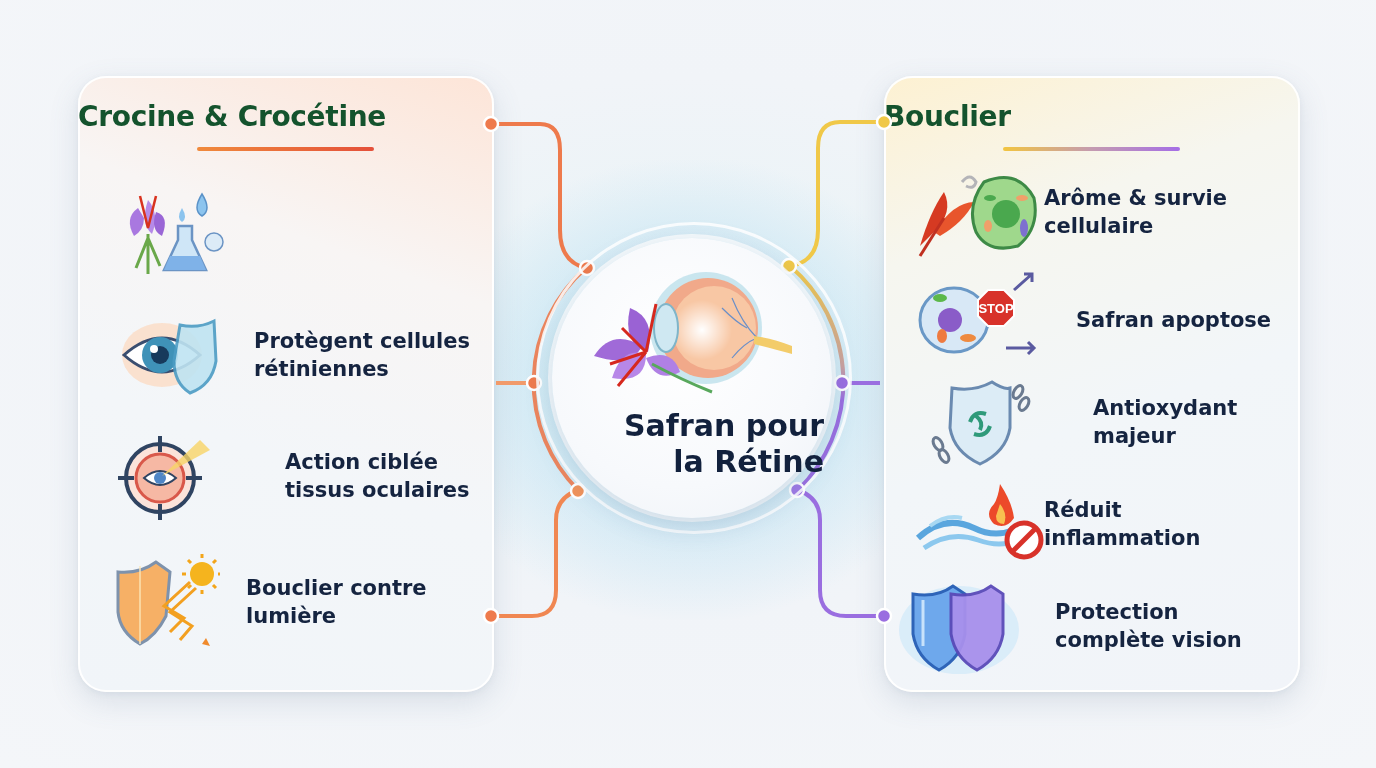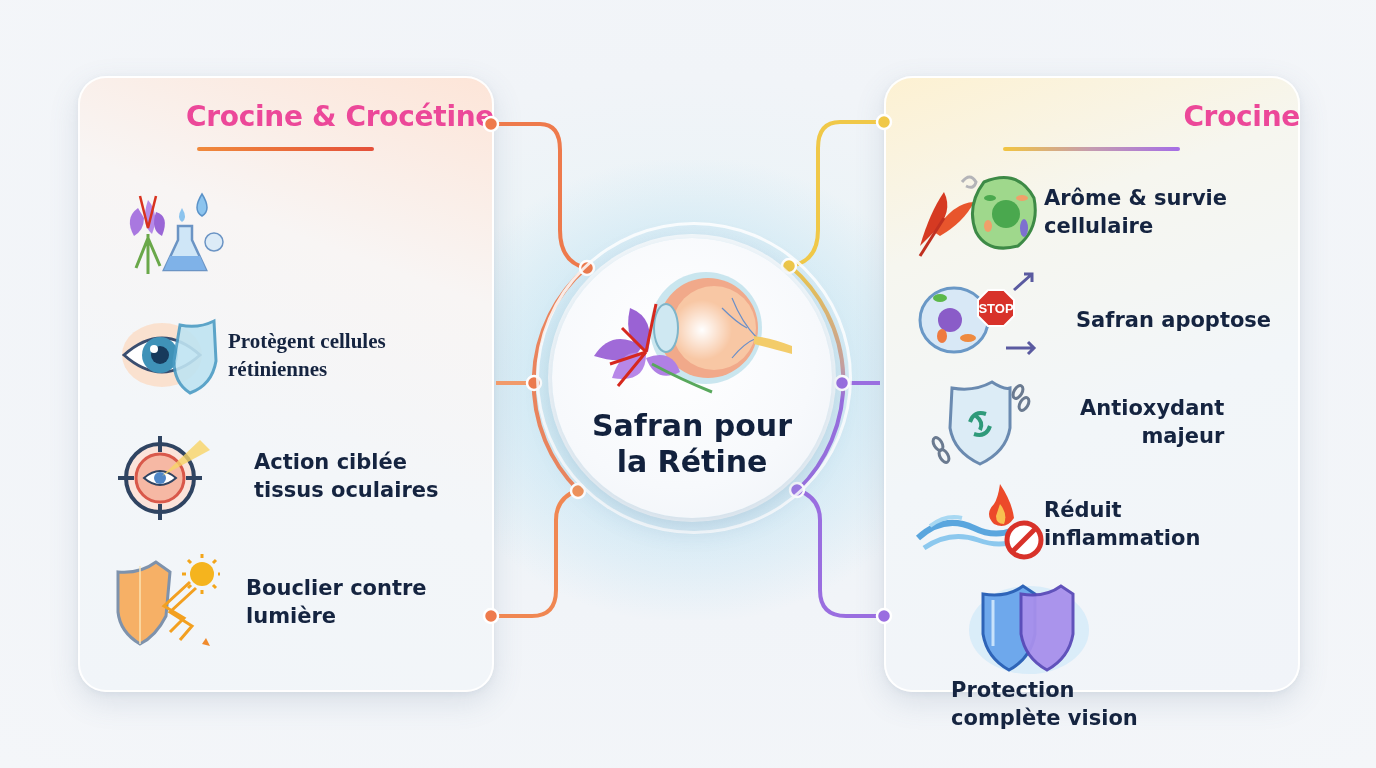--- a/index.html
+++ b/index.html
@@ -26,8 +26,8 @@
   .panel-left { background: linear-gradient(200deg, #fde5d8 0%, #f8f5f4 30%, #f3f6f9 60%, #f1f5f9 100%); }
   .panel-right { left: 884px; background: linear-gradient(160deg, #fdf1d2 0%, #f6f6ef 25%, #f2f6f9 55%, #f1f4f9 100%); }
   .panel-title {
-    position: absolute; top: 100px; font-weight: bold; font-size: 28px; color: #ec4899;
-    text-align: right; letter-spacing: -0.3px; padding-left: 24px;
+    position: absolute; top: 100px; font-weight: bold; font-size: 28px; color: #14532d;
+    text-align: left; letter-spacing: -0.3px;
   }
   .underline { position: absolute; height: 4px; border-radius: 2px; }
   .item { position: absolute; display: flex; align-items: center; }

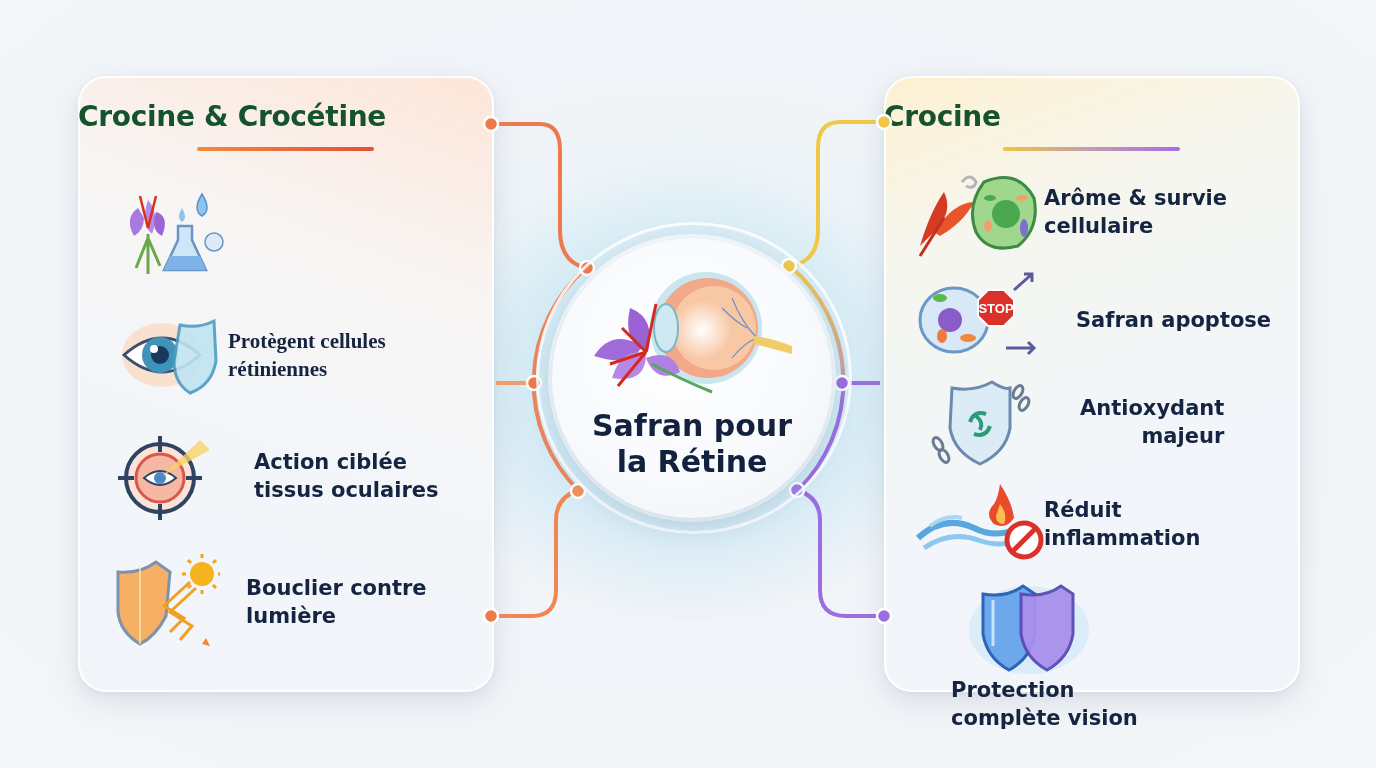--- a/index.html
+++ b/index.html
@@ -60,7 +60,7 @@
 <div class="underline" style="left:197px; top:147px; width:177px; background:linear-gradient(90deg,#f08a3c,#e4503a);"></div>
 
 <div class="panel panel-right"></div>
-<div class="panel-title" style="left:884px; width:416px;">Crocine</div>
+<div class="panel-title" style="left:884px; width:416px;">Bouclier</div>
 <div class="underline" style="left:1003px; top:147px; width:177px; background:linear-gradient(90deg,#f2c540,#c49bb0 50%,#a56ee6);"></div>
 
 <svg class="connectors" width="1376" height="768">

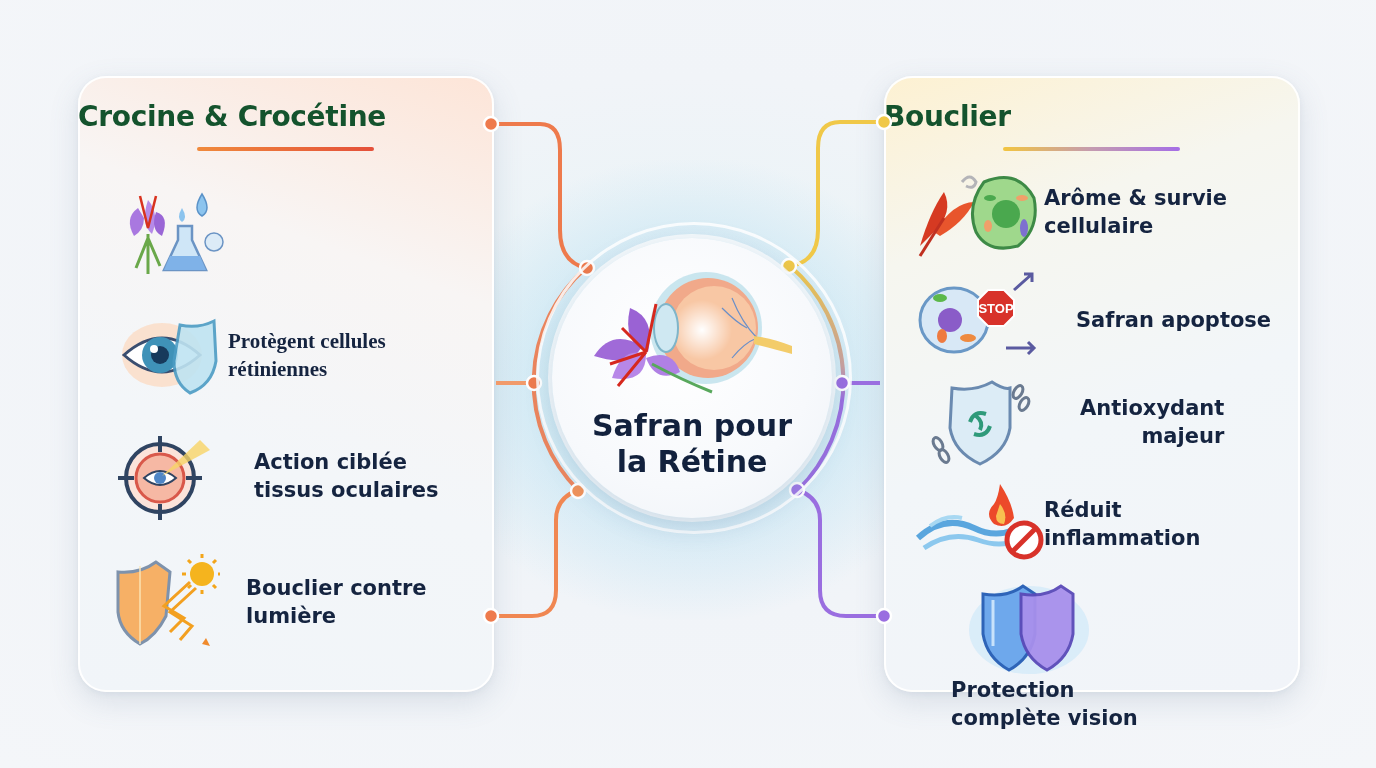--- a/index.html
+++ b/index.html
@@ -147,7 +147,7 @@
     <circle cx="36" cy="44" r="4" fill="#ffffff"></circle>
     <path d="M62 20 Q80 24 96 16 L98 56 Q94 80 72 88 Q56 78 56 56 Z" fill="#bfe4f2" stroke="#4c9cc4" stroke-width="3" opacity="0.9"></path>
   </svg>
-  <div class="label" style="font-family:Liberation Serif, serif;">Protègent cellules
+  <div class="label" style="margin-left:26px;">Protègent cellules
 rétiniennes</div>
 </div>
 

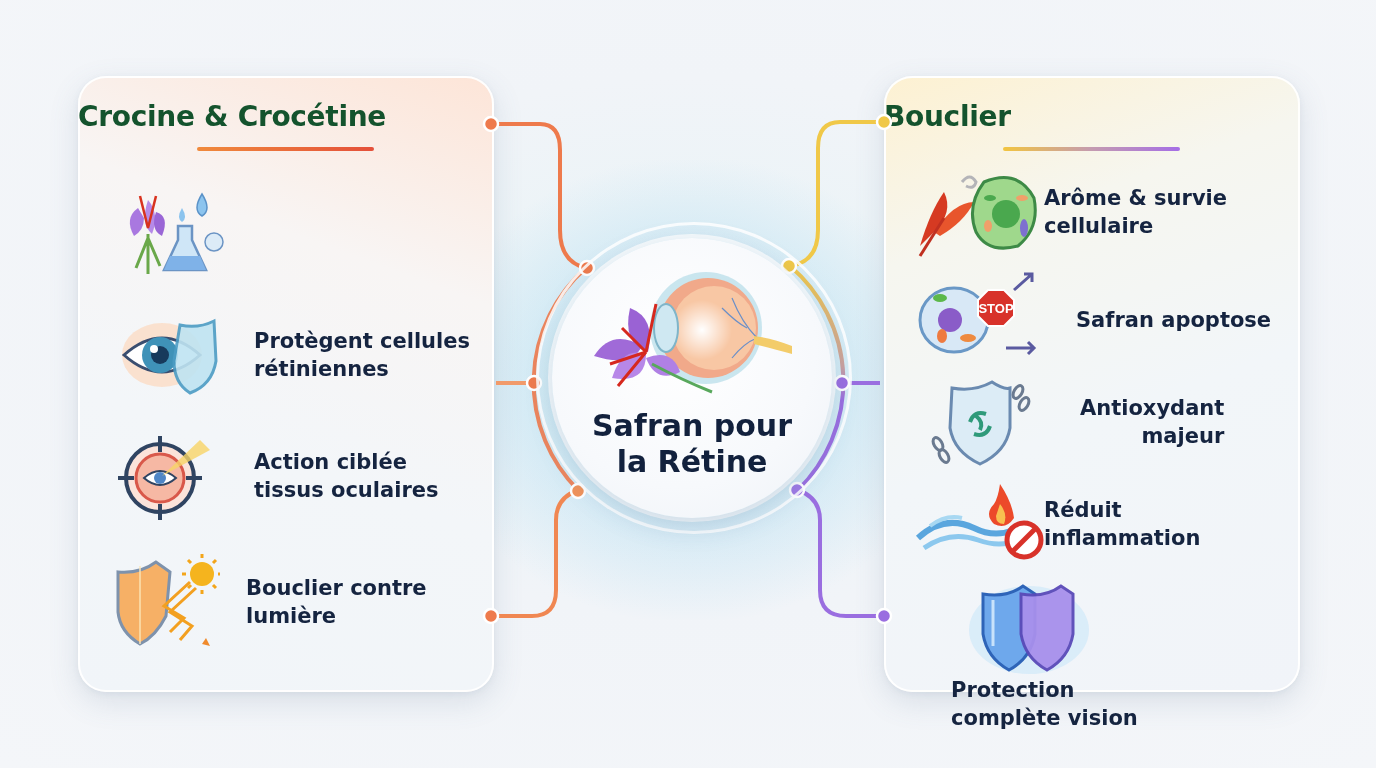--- a/index.html
+++ b/index.html
@@ -45,7 +45,7 @@
     box-shadow: 0 8px 26px rgba(80,120,160,0.25), 0 0 0 4px rgba(255,255,255,0.8);
   }
   .center-title {
-    position: absolute; left: 560px; top: 408px; width: 264px; text-align: center;
+    position: absolute; left: 560px; top: 408px; width: 264px; text-align: right;
     font-size: 30px; font-weight: bold; line-height: 36px; color: #12213d; white-space: pre-line;
   }
   svg.connectors { position: absolute; left: 0; top: 0; pointer-events: none; }

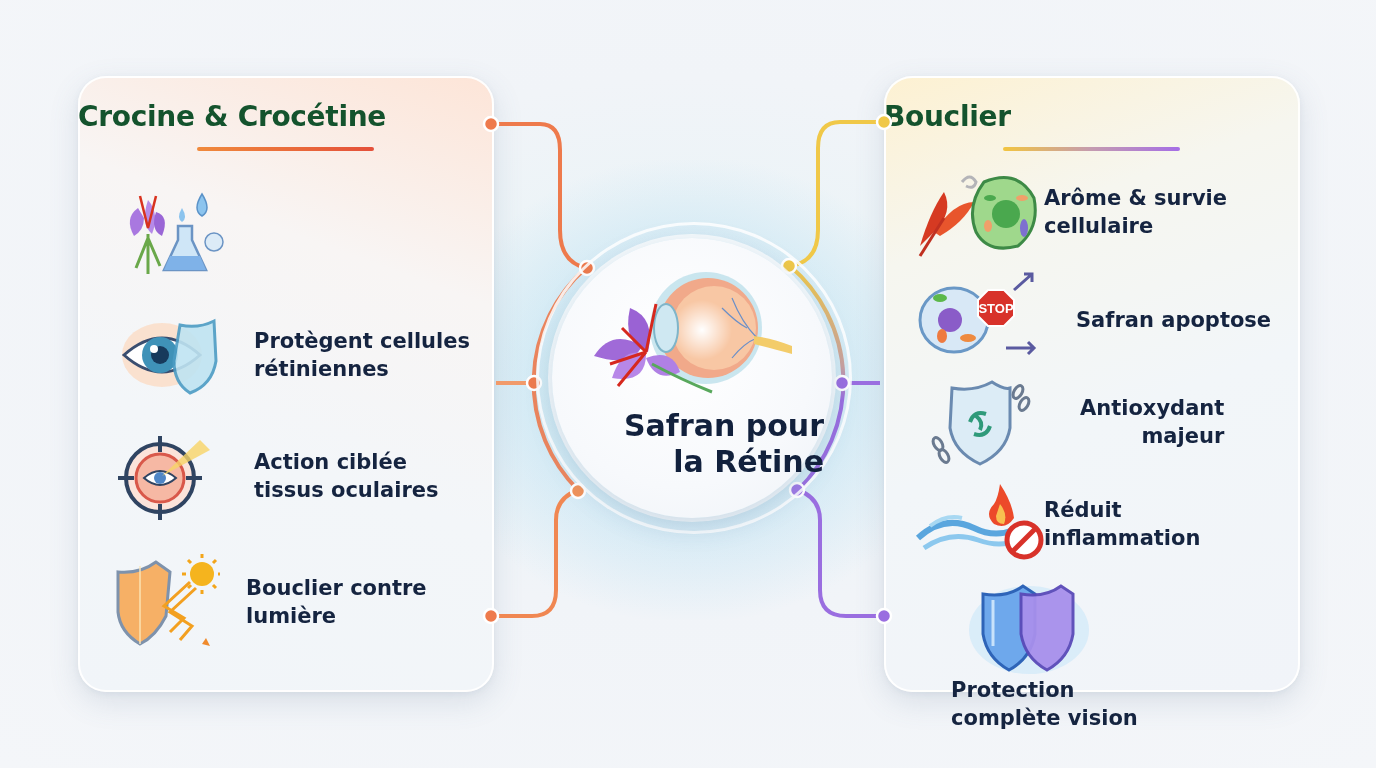--- a/index.html
+++ b/index.html
@@ -222,7 +222,7 @@
       <ellipse cx="30" cy="84" rx="4" ry="7" transform="rotate(-30 30 84)"></ellipse>
     </g>
   </svg>
-  <div class="label" style="margin-left:36px;text-align:right;">Antioxydant
+  <div class="label" style="margin-left:49px;">Antioxydant
 majeur</div>
 </div>
 

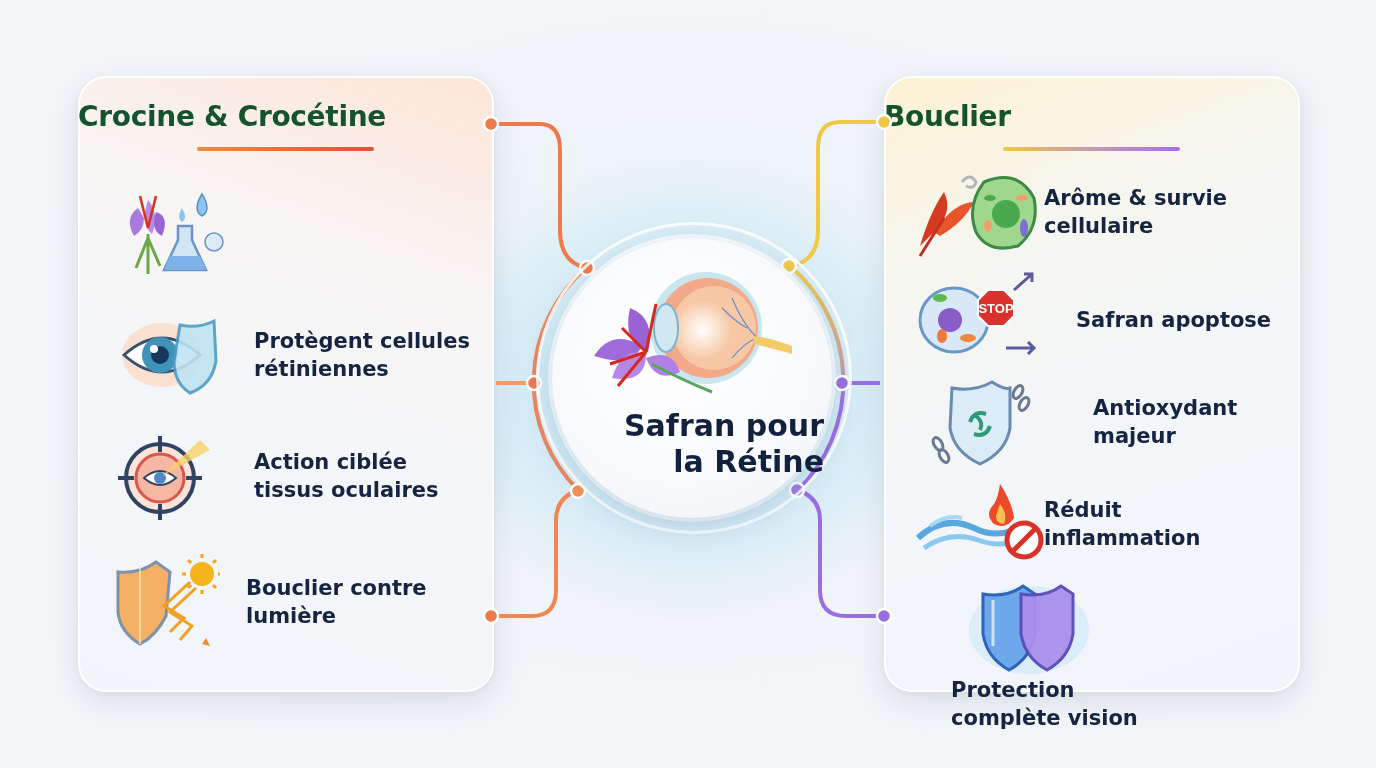--- a/index.html
+++ b/index.html
@@ -151,7 +151,7 @@
 rétiniennes</div>
 </div>
 
-<div class="item" style="left:118px; top:426px;">
+<div class="item" style="left:118px; top:426px;gap:31px;">
   <svg class="icon" viewBox="0 0 110 100">
     <circle cx="42" cy="52" r="34" fill="#fbe3da" stroke="#2f4462" stroke-width="4"></circle>
     <circle cx="42" cy="52" r="24" fill="#f6b8a4" stroke="#d9584a" stroke-width="3"></circle>

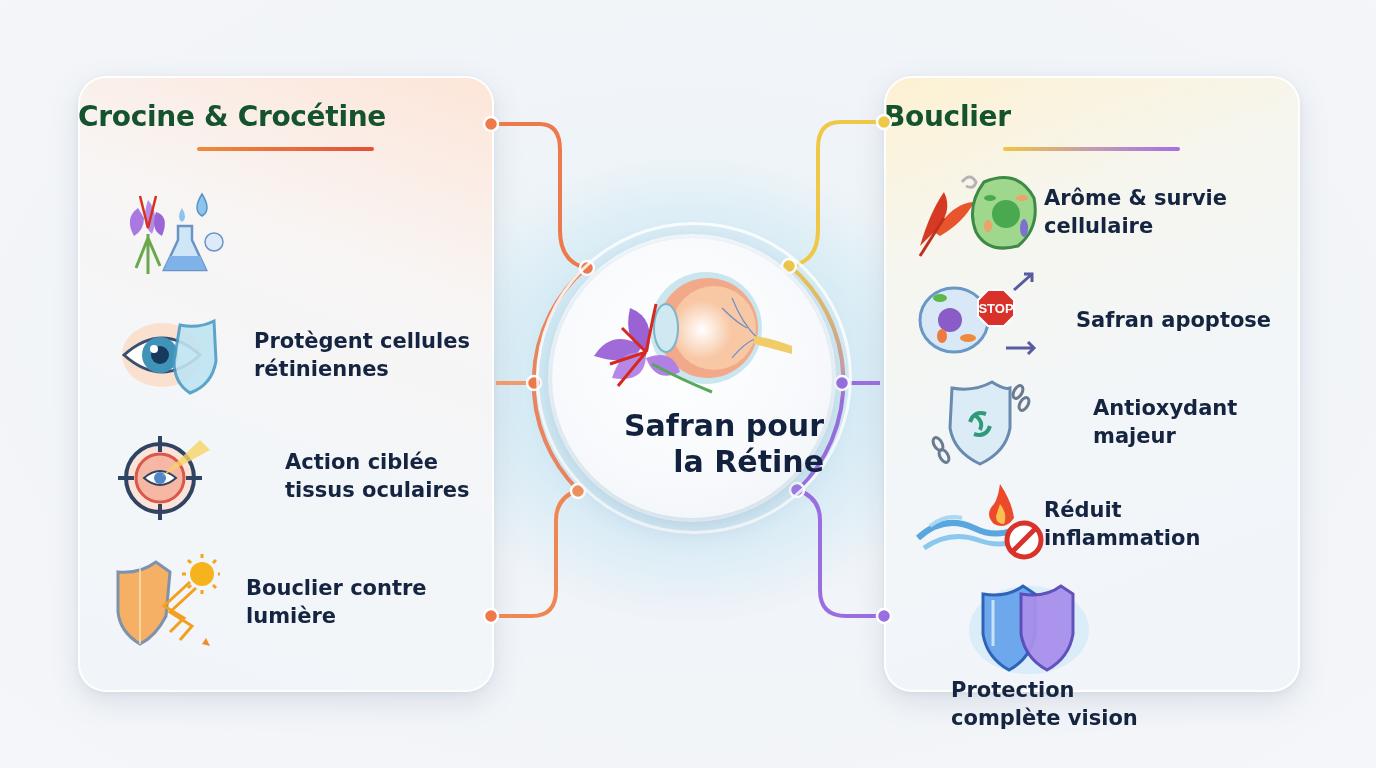--- a/index.html
+++ b/index.html
@@ -240,7 +240,7 @@
 inflammation</div>
 </div>
 
-<div class="item" style="left:919px; top:576px;flex-direction:column;">
+<div class="item" style="left:893px; top:576px;">
   <svg class="icon" viewBox="0 0 130 100" style="width:130px;">
     <ellipse cx="66" cy="54" rx="60" ry="44" fill="#c6e6fa" opacity="0.55"></ellipse>
     <path d="M20 18 Q44 22 60 10 L72 18 L72 58 Q68 82 46 94 Q24 82 20 58 Z" fill="#6ea8ec" stroke="#2e64b8" stroke-width="3"></path>

